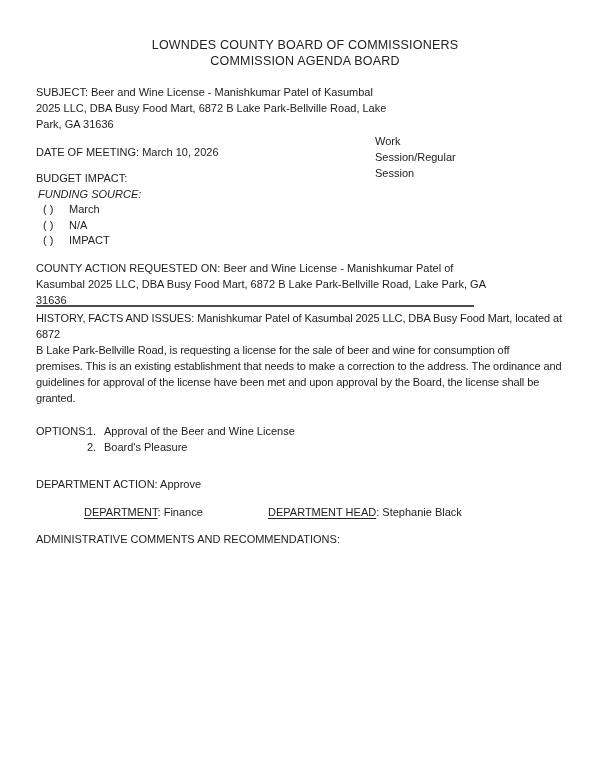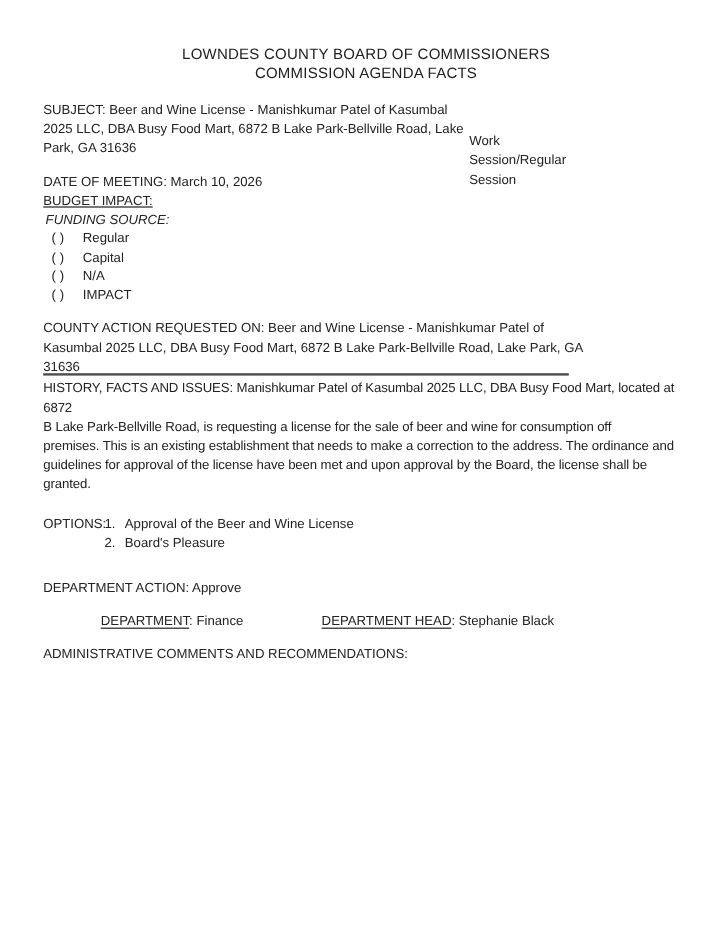--- a/index.html
+++ b/index.html
@@ -57,7 +57,7 @@
 
   <div class="doc-header">
     <div>LOWNDES COUNTY BOARD OF COMMISSIONERS</div>
-    <div>COMMISSION AGENDA FACTS</div>
+    <div>COMMISSION AGENDA BOARD</div>
   </div>
 
   <p class="subject">SUBJECT: Beer and Wine License - Manishkumar Patel of Kasumbal

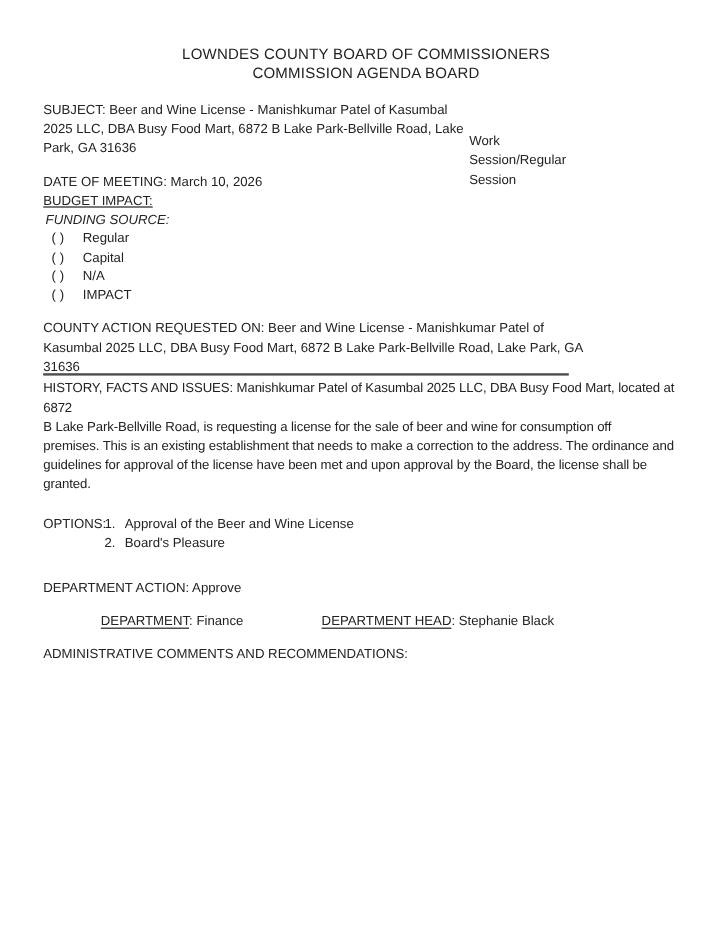--- a/index.html
+++ b/index.html
@@ -26,10 +26,9 @@
   .session {
     position: absolute;
     left: 375px;
-    top: 110px;
+    top: 133px;
     width: 120px;
     white-space: pre-line;
-    margin-left: 16px;
   }
   .date-line { margin: 12px 0 0 0; }
   .budget    { margin: 0 0 0 0; text-decoration: underline; }

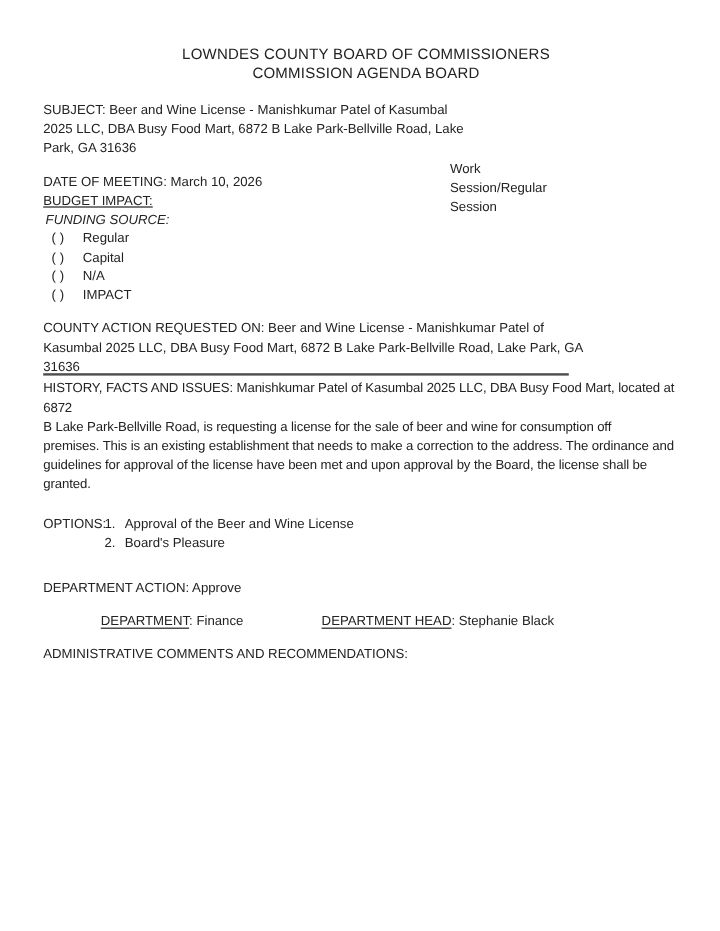--- a/index.html
+++ b/index.html
@@ -31,7 +31,7 @@
     white-space: pre-line;
   }
   .date-line { margin: 12px 0 0 0; }
-  .budget    { margin: 0 0 0 0; text-decoration: underline; }
+  .budget    { margin: 10px 0 0 0; }
   .funding   { margin: 0 0 0 2px; font-style: italic; }
   .funding-list { list-style: none; margin: 0; padding: 0 0 0 7px; line-height: 15.7px; }
   .cb { display: inline-block; width: 26px; }

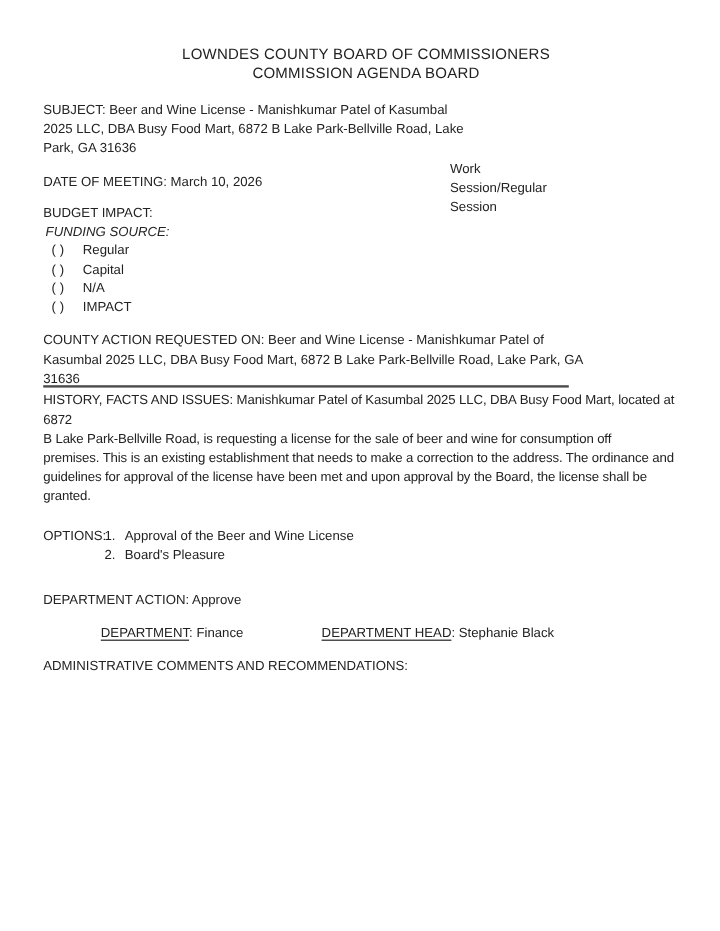--- a/index.html
+++ b/index.html
@@ -74,7 +74,7 @@
 
   <ul class="funding-list">
     <li>
-      <span class="cb">( )</span><span>Regular</span>
+      <span class="cb">( )</span><span>March</span>
     </li>
     <li>
       <span class="cb">( )</span><span>Capital</span>

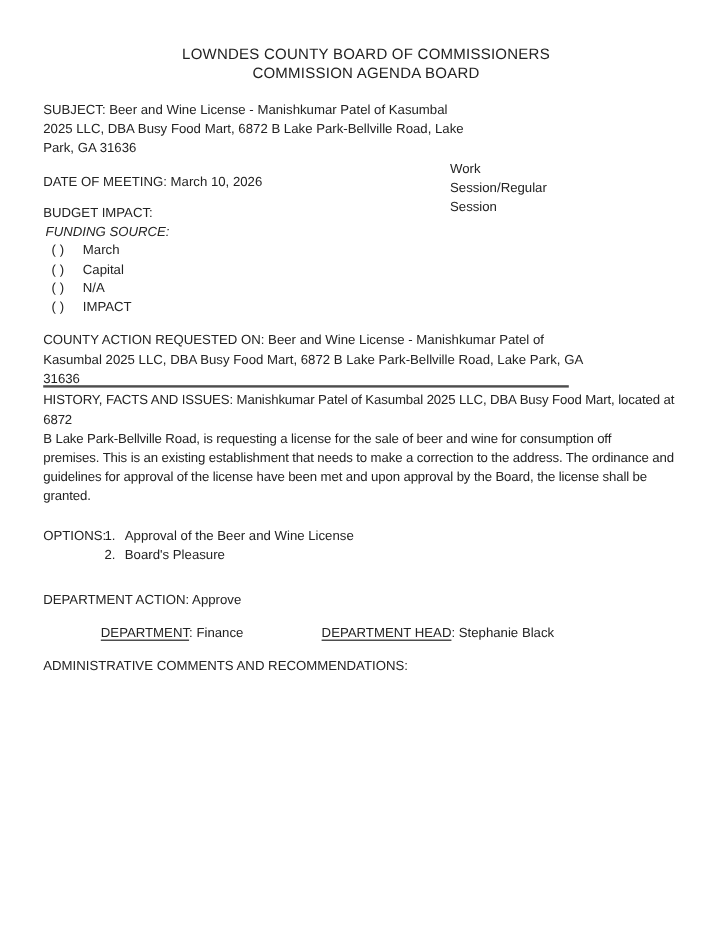--- a/index.html
+++ b/index.html
@@ -77,9 +77,6 @@
       <span class="cb">( )</span><span>March</span>
     </li>
     <li>
-      <span class="cb">( )</span><span>Capital</span>
-    </li>
-    <li>
       <span class="cb">( )</span><span>N/A</span>
     </li>
     <li>

